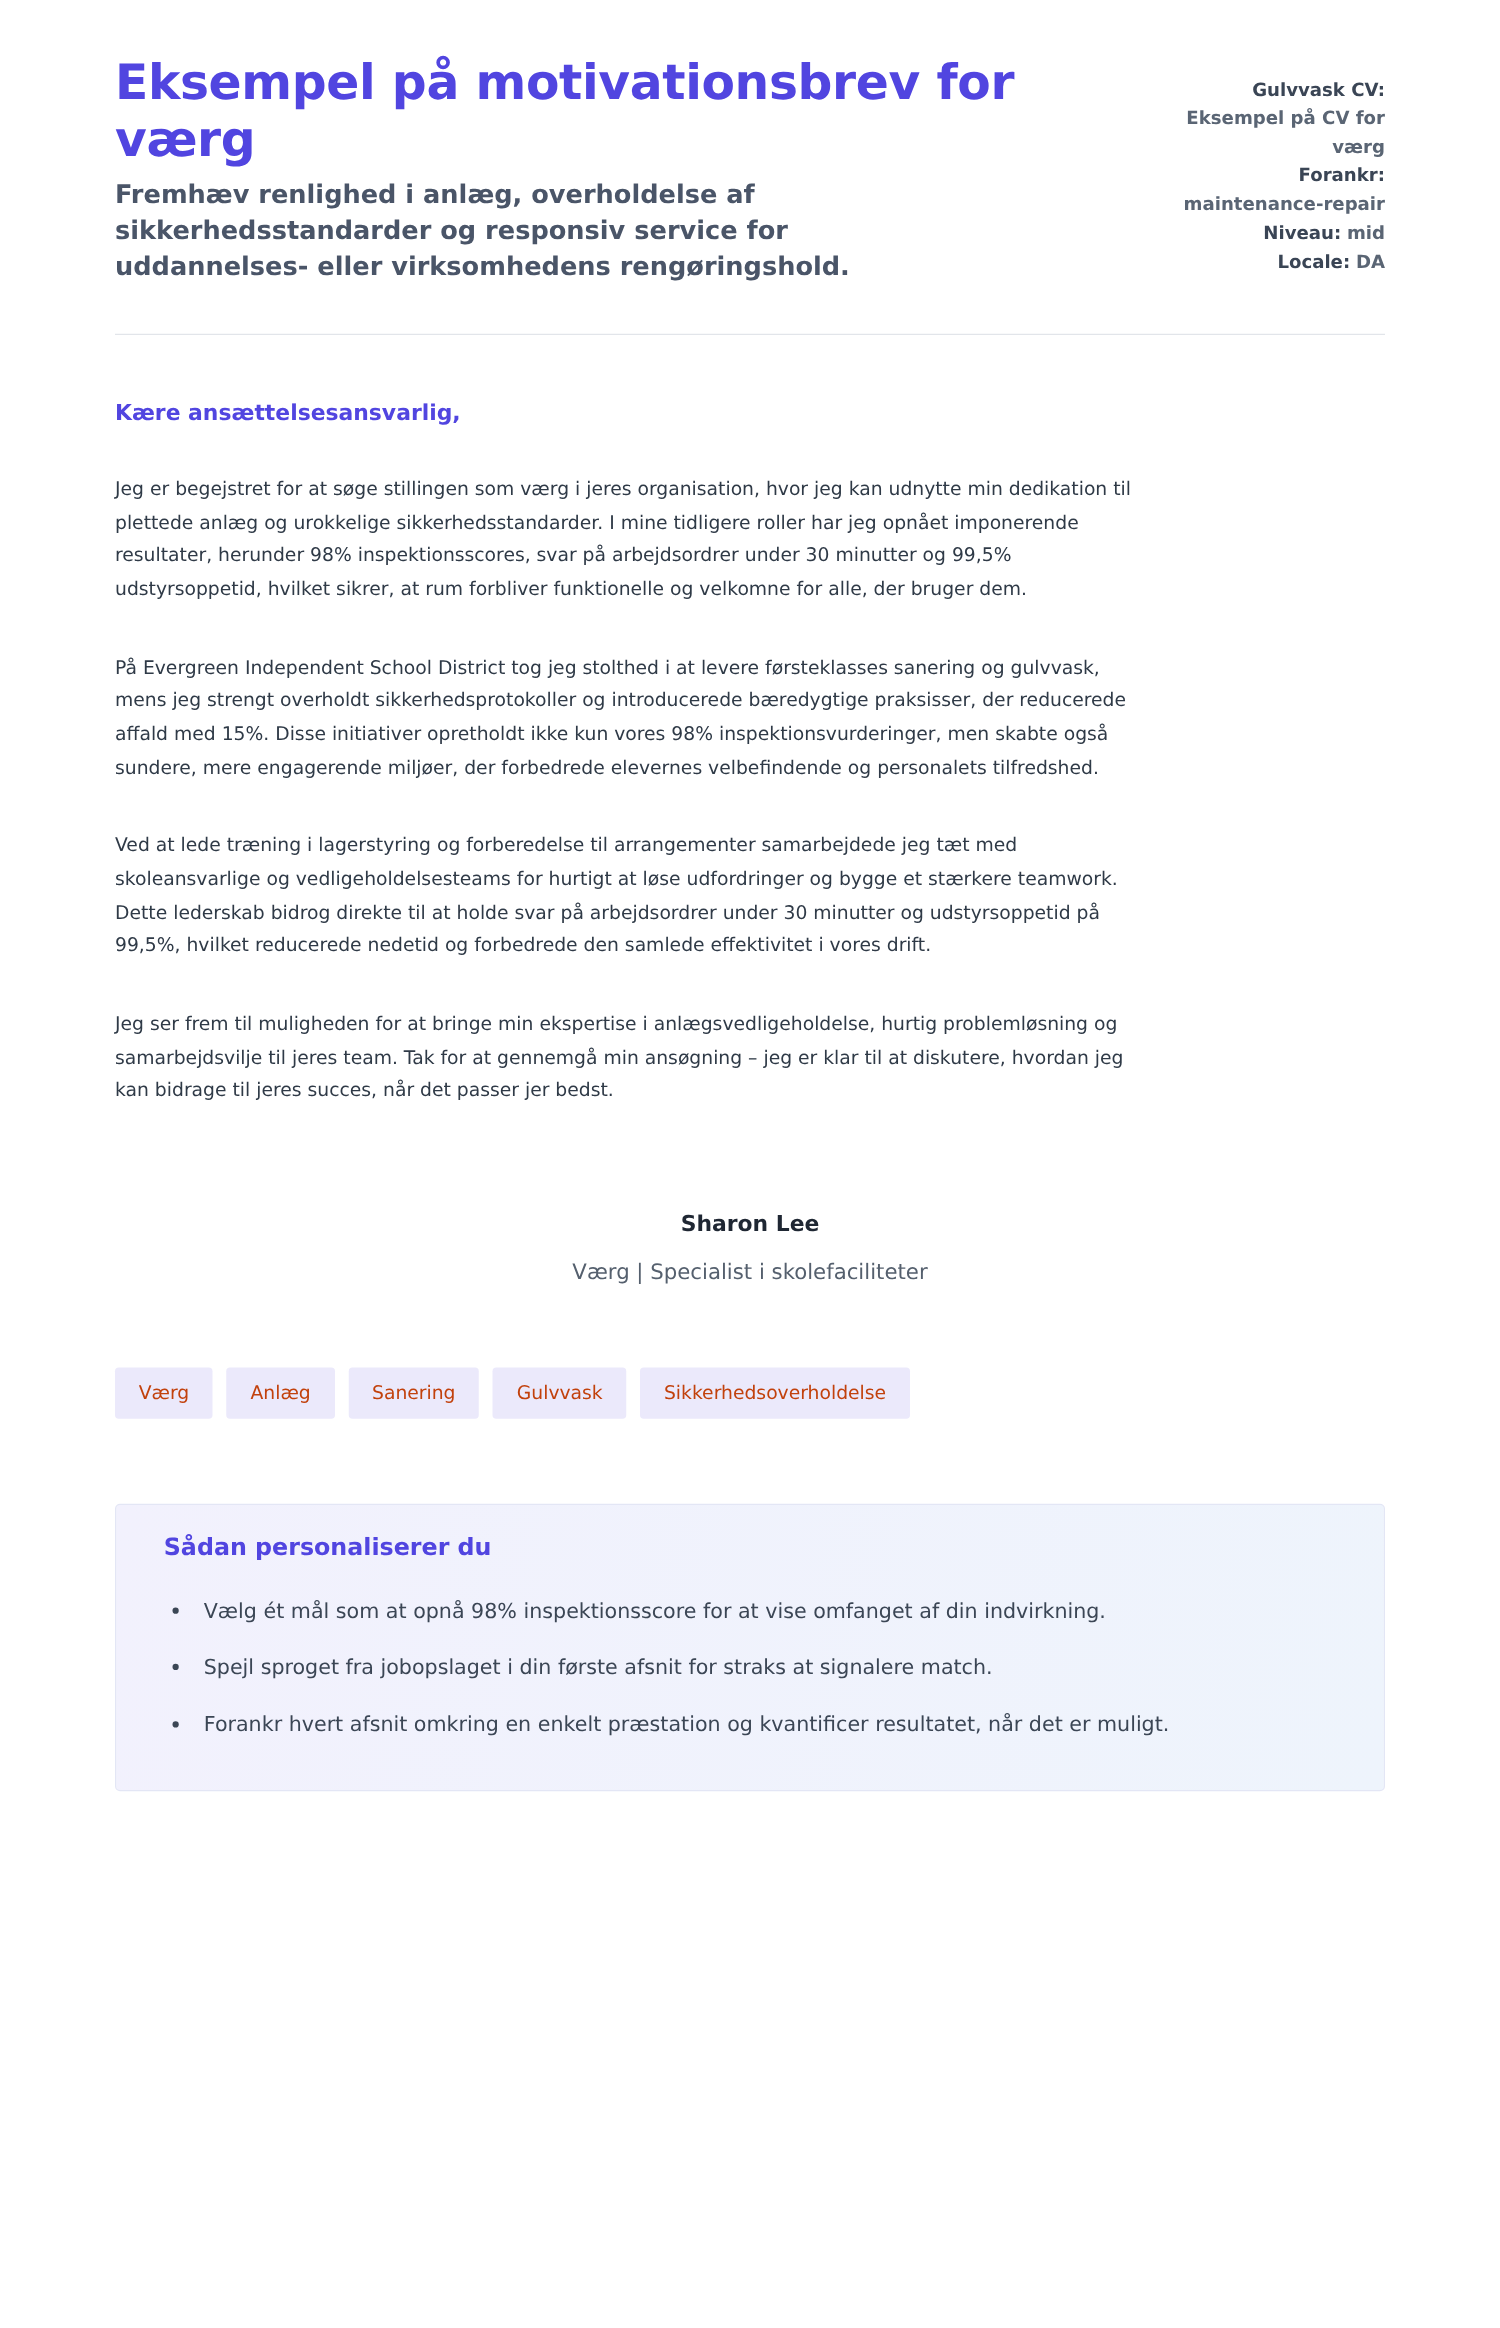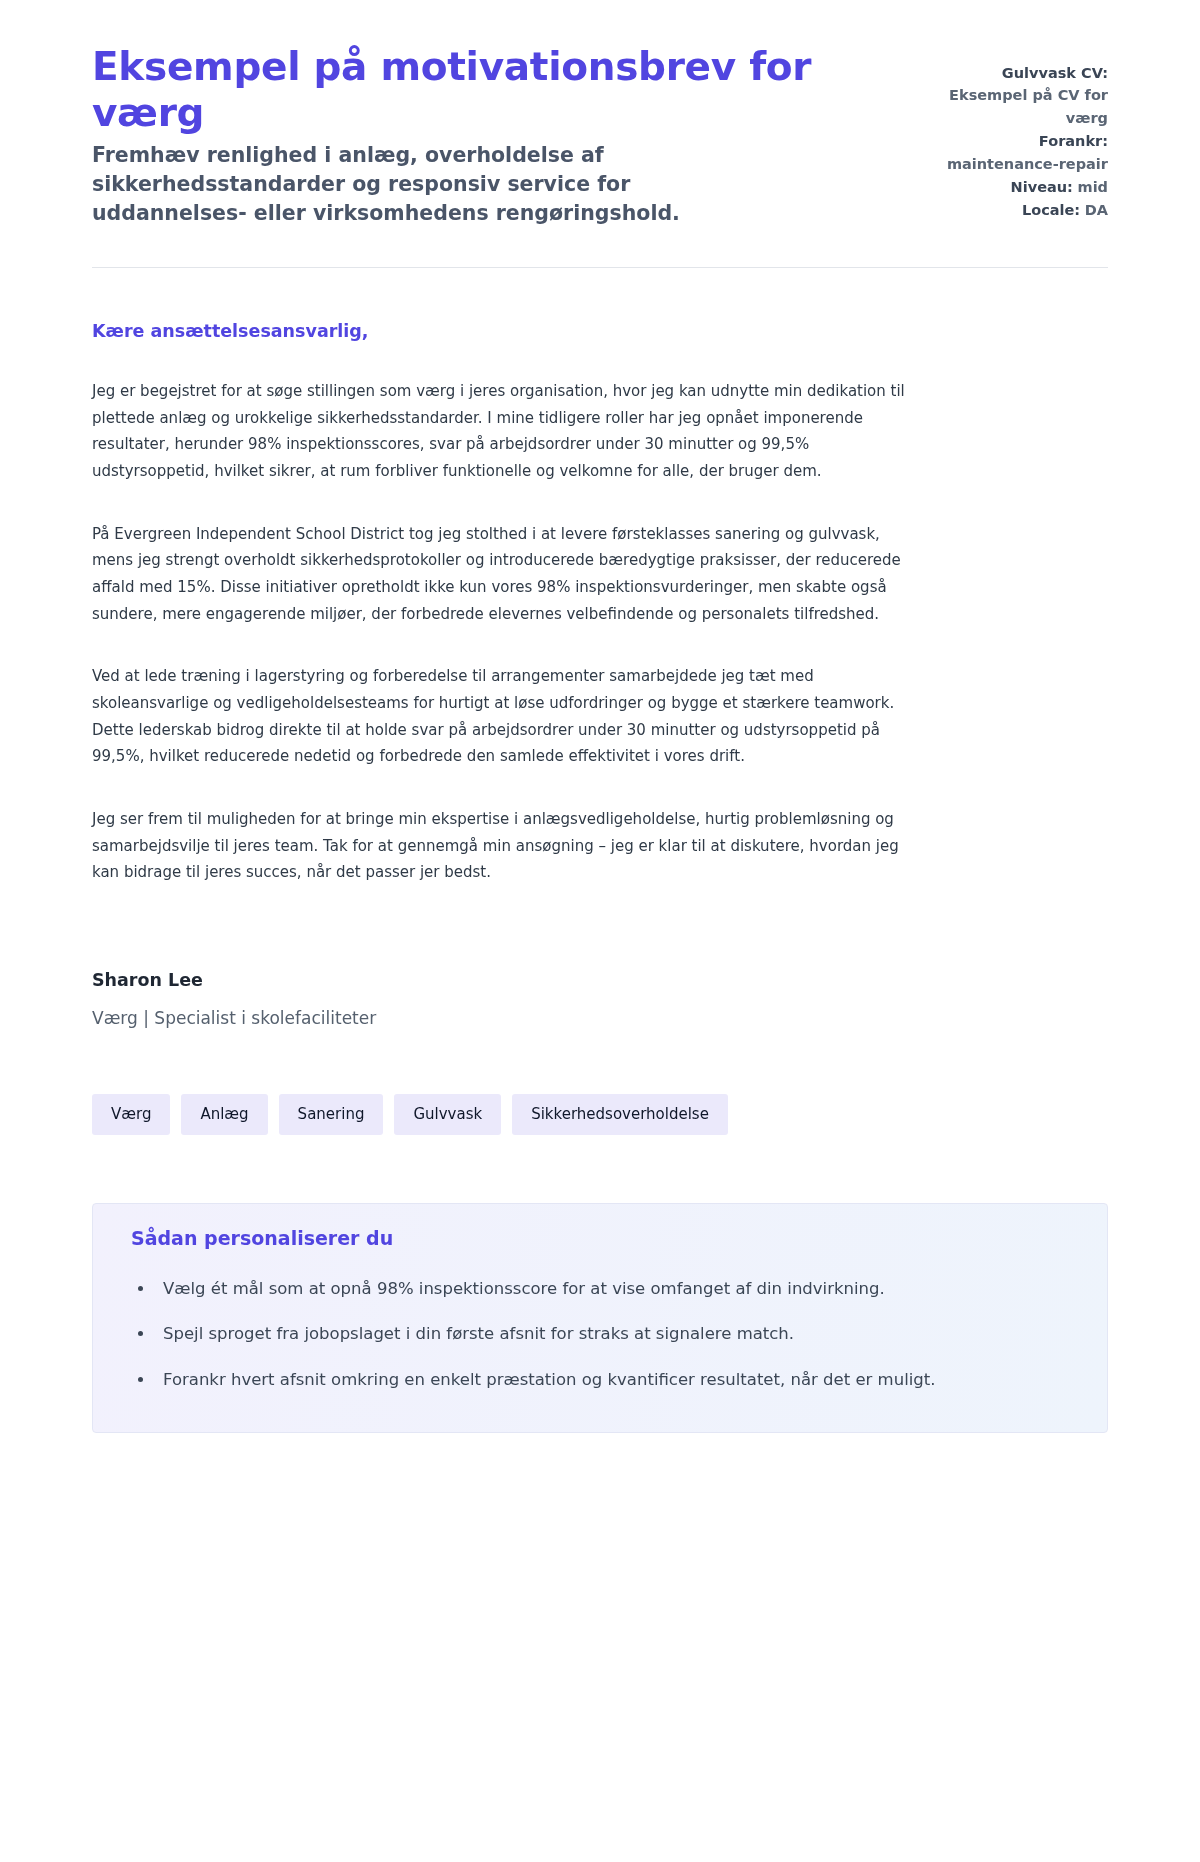--- a/index.html
+++ b/index.html
@@ -100,6 +100,7 @@
   
   .signature {
     margin-top: 82px;
+    text-align: center;
   }
   .sig-name {
     font-size: 17.5px;

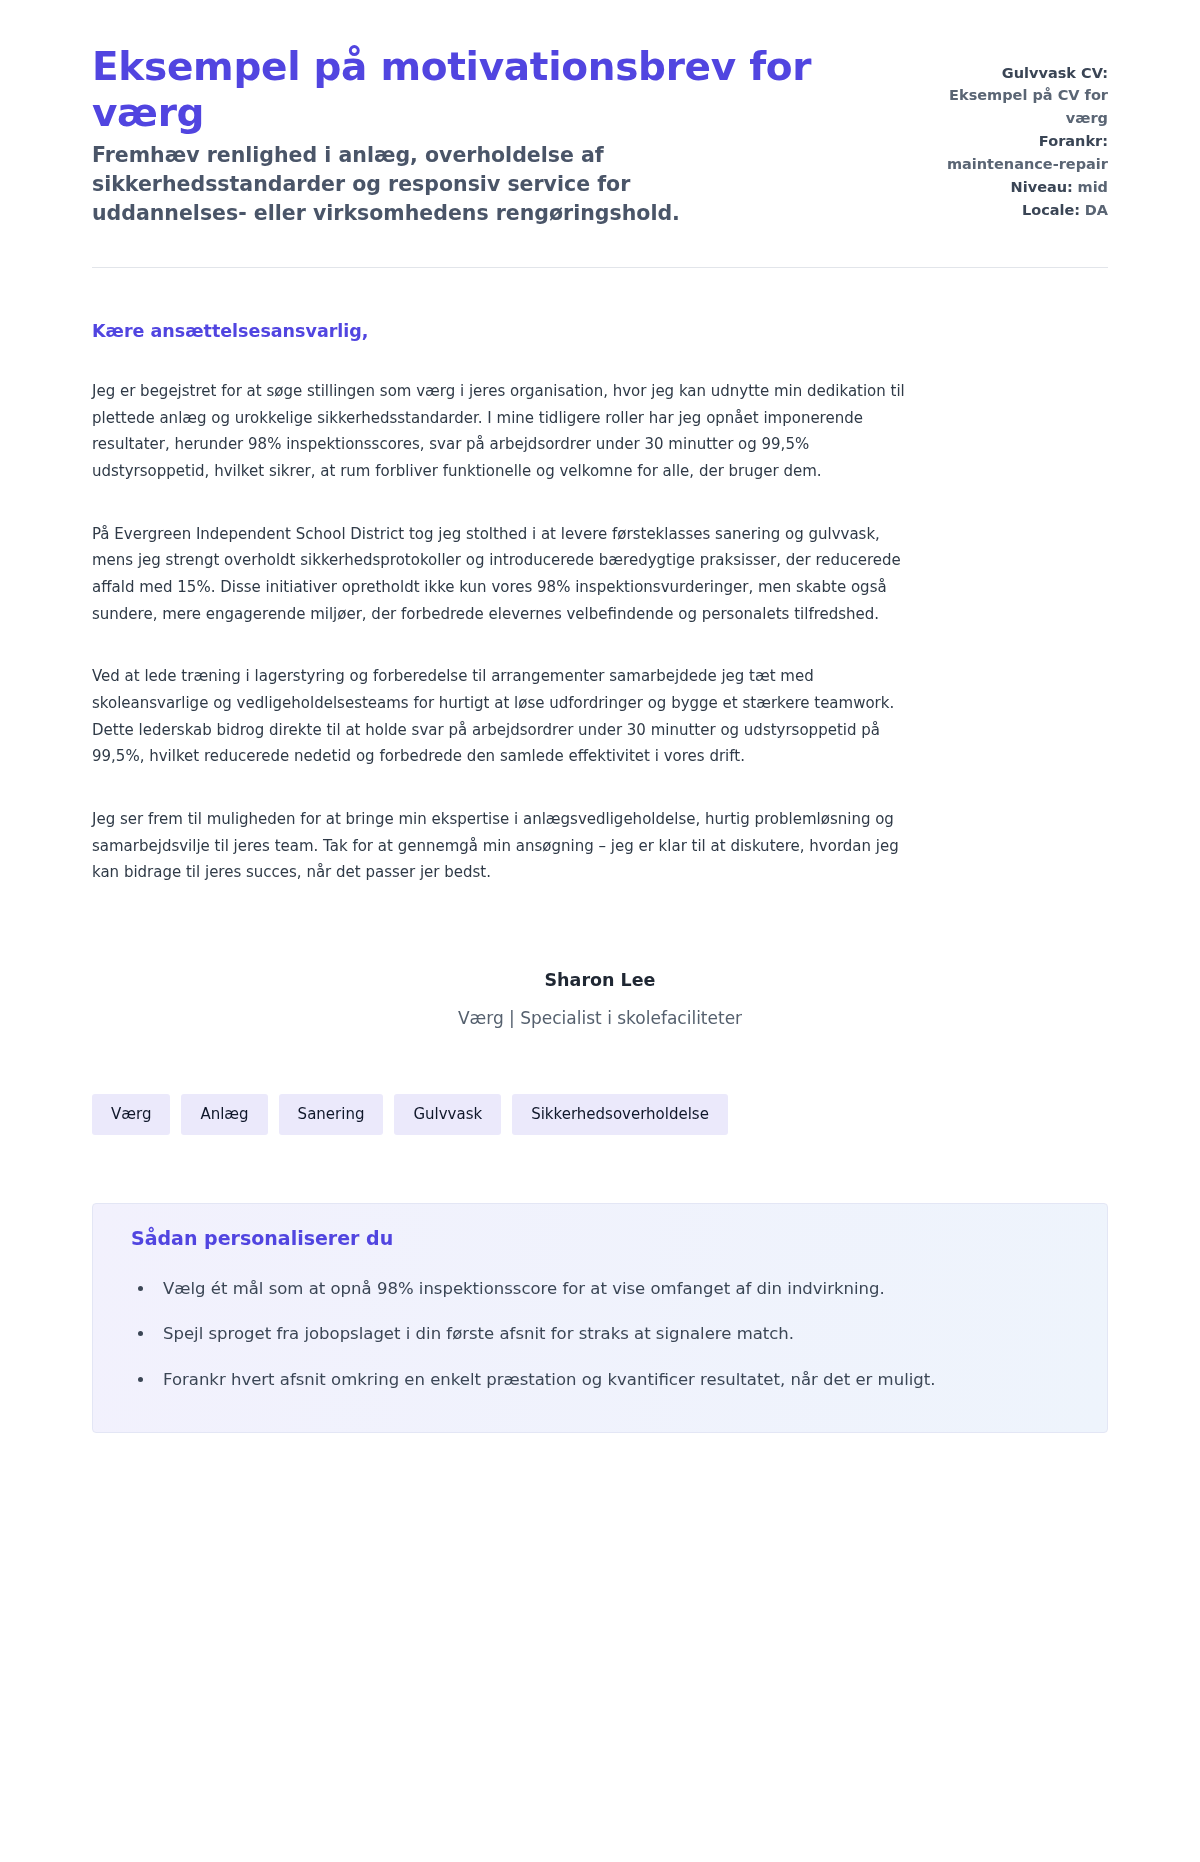--- a/index.html
+++ b/index.html
@@ -127,7 +127,7 @@
   }
   .tag {
     background: #ebe9fb;
-    color: #0f172a;
+    color: #c2410c;
     font-size: 15px;
     line-height: 1;
     padding: 13px 19px;

